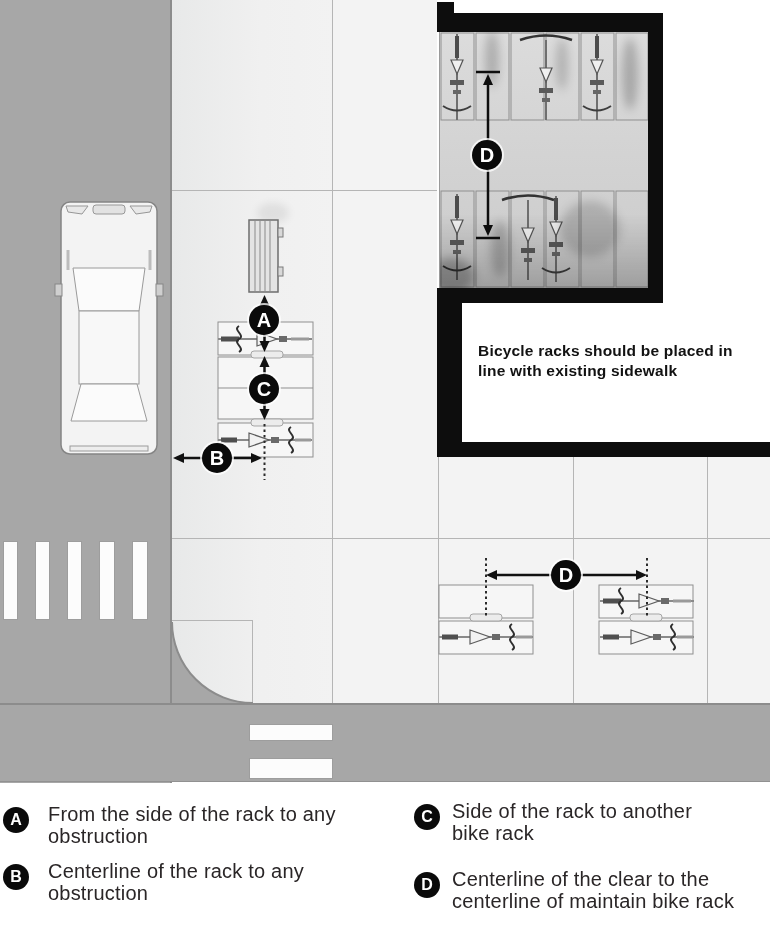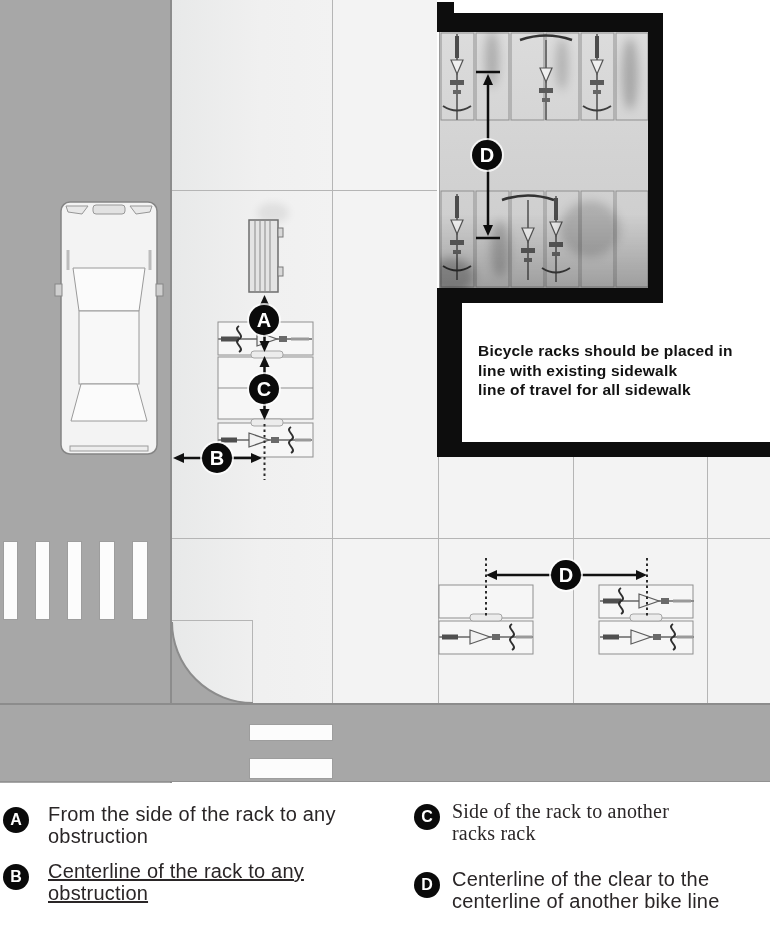--- a/index.html
+++ b/index.html
@@ -264,7 +264,6 @@
     <div class="note">
       <div>Bicycle racks should be placed in</div>
       <div>line with existing sidewalk</div>
-      <div>line of travel for all sidewalk</div>
     </div>
   </div>
 

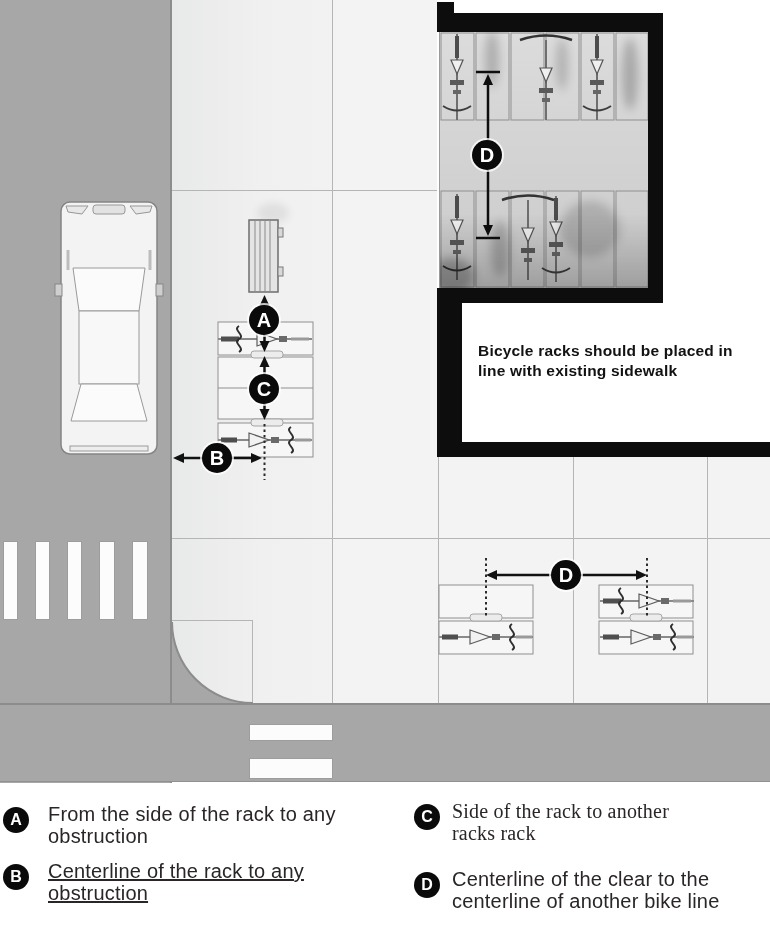--- a/index.html
+++ b/index.html
@@ -287,7 +287,7 @@
     </div>
 
     <div class="legend-badge" style="left:414px;top:804px;">C</div>
-    <div class="legend-text" style="left:452px;top:800px;font-family:Liberation Serif, serif;">
+    <div class="legend-text" style="left:452px;top:800px;">
       <div>Side of the rack to another</div>
       <div>racks rack</div>
     </div>

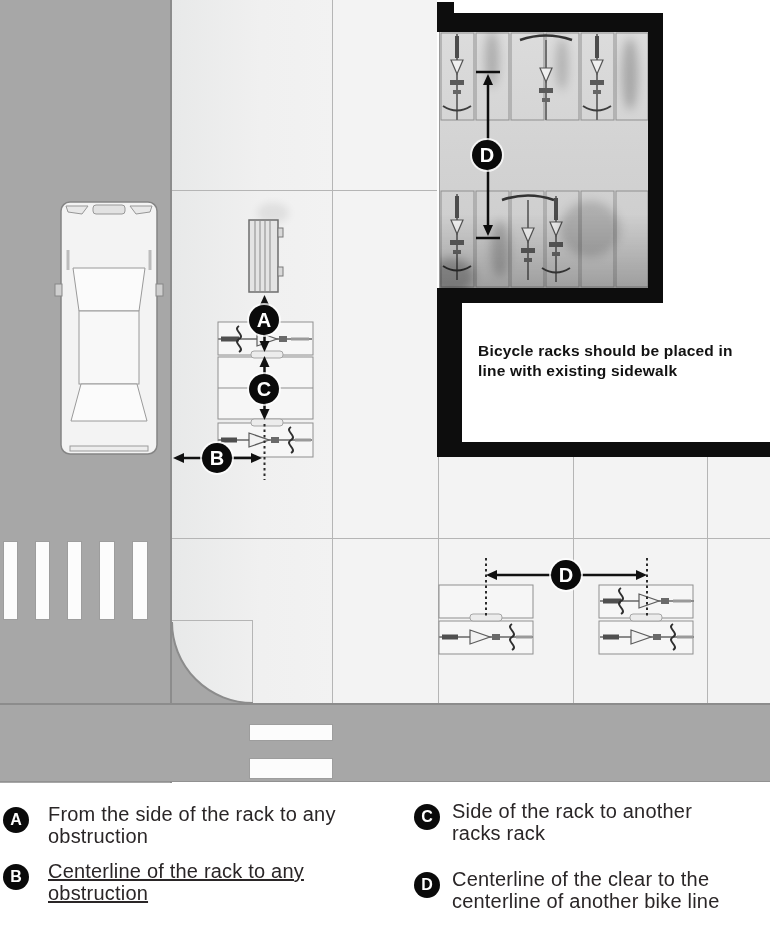--- a/index.html
+++ b/index.html
@@ -289,7 +289,7 @@
     <div class="legend-badge" style="left:414px;top:804px;">C</div>
     <div class="legend-text" style="left:452px;top:800px;">
       <div>Side of the rack to another</div>
-      <div>racks rack</div>
+      <div>bike rack</div>
     </div>
 
     <div class="legend-badge" style="left:414px;top:872px;">D</div>

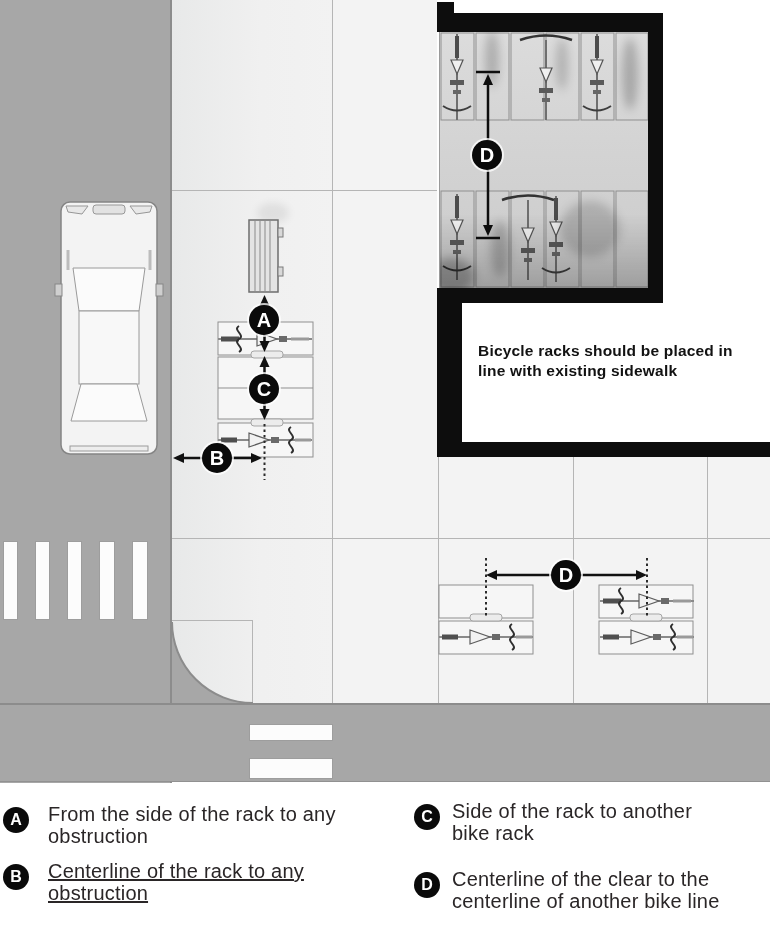--- a/index.html
+++ b/index.html
@@ -281,7 +281,7 @@
     </div>
 
     <div class="legend-badge" style="left:3px;top:864px;">B</div>
-    <div class="legend-text" style="left:48px;top:860px;text-decoration:underline;">
+    <div class="legend-text" style="left:48px;top:860px;">
       <div>Centerline of the rack to any</div>
       <div>obstruction</div>
     </div>

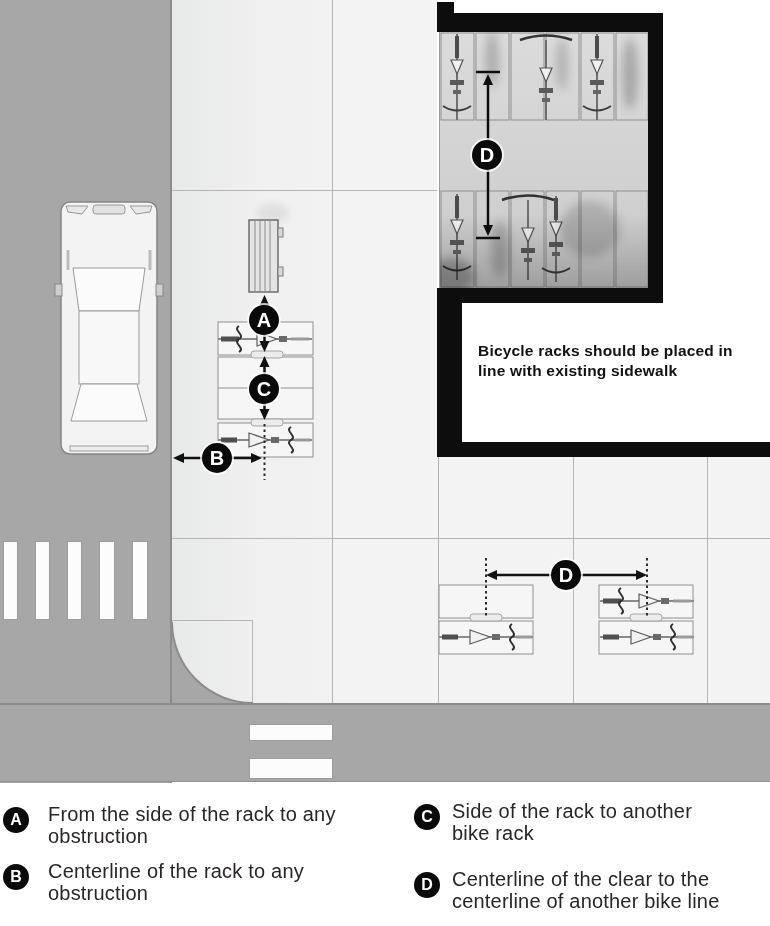--- a/index.html
+++ b/index.html
@@ -295,7 +295,7 @@
     <div class="legend-badge" style="left:414px;top:872px;">D</div>
     <div class="legend-text" style="left:452px;top:868px;">
       <div>Centerline of the clear to the</div>
-      <div>centerline of another bike line</div>
+      <div>centerline of maintain bike rack</div>
     </div>
   </div>
 

